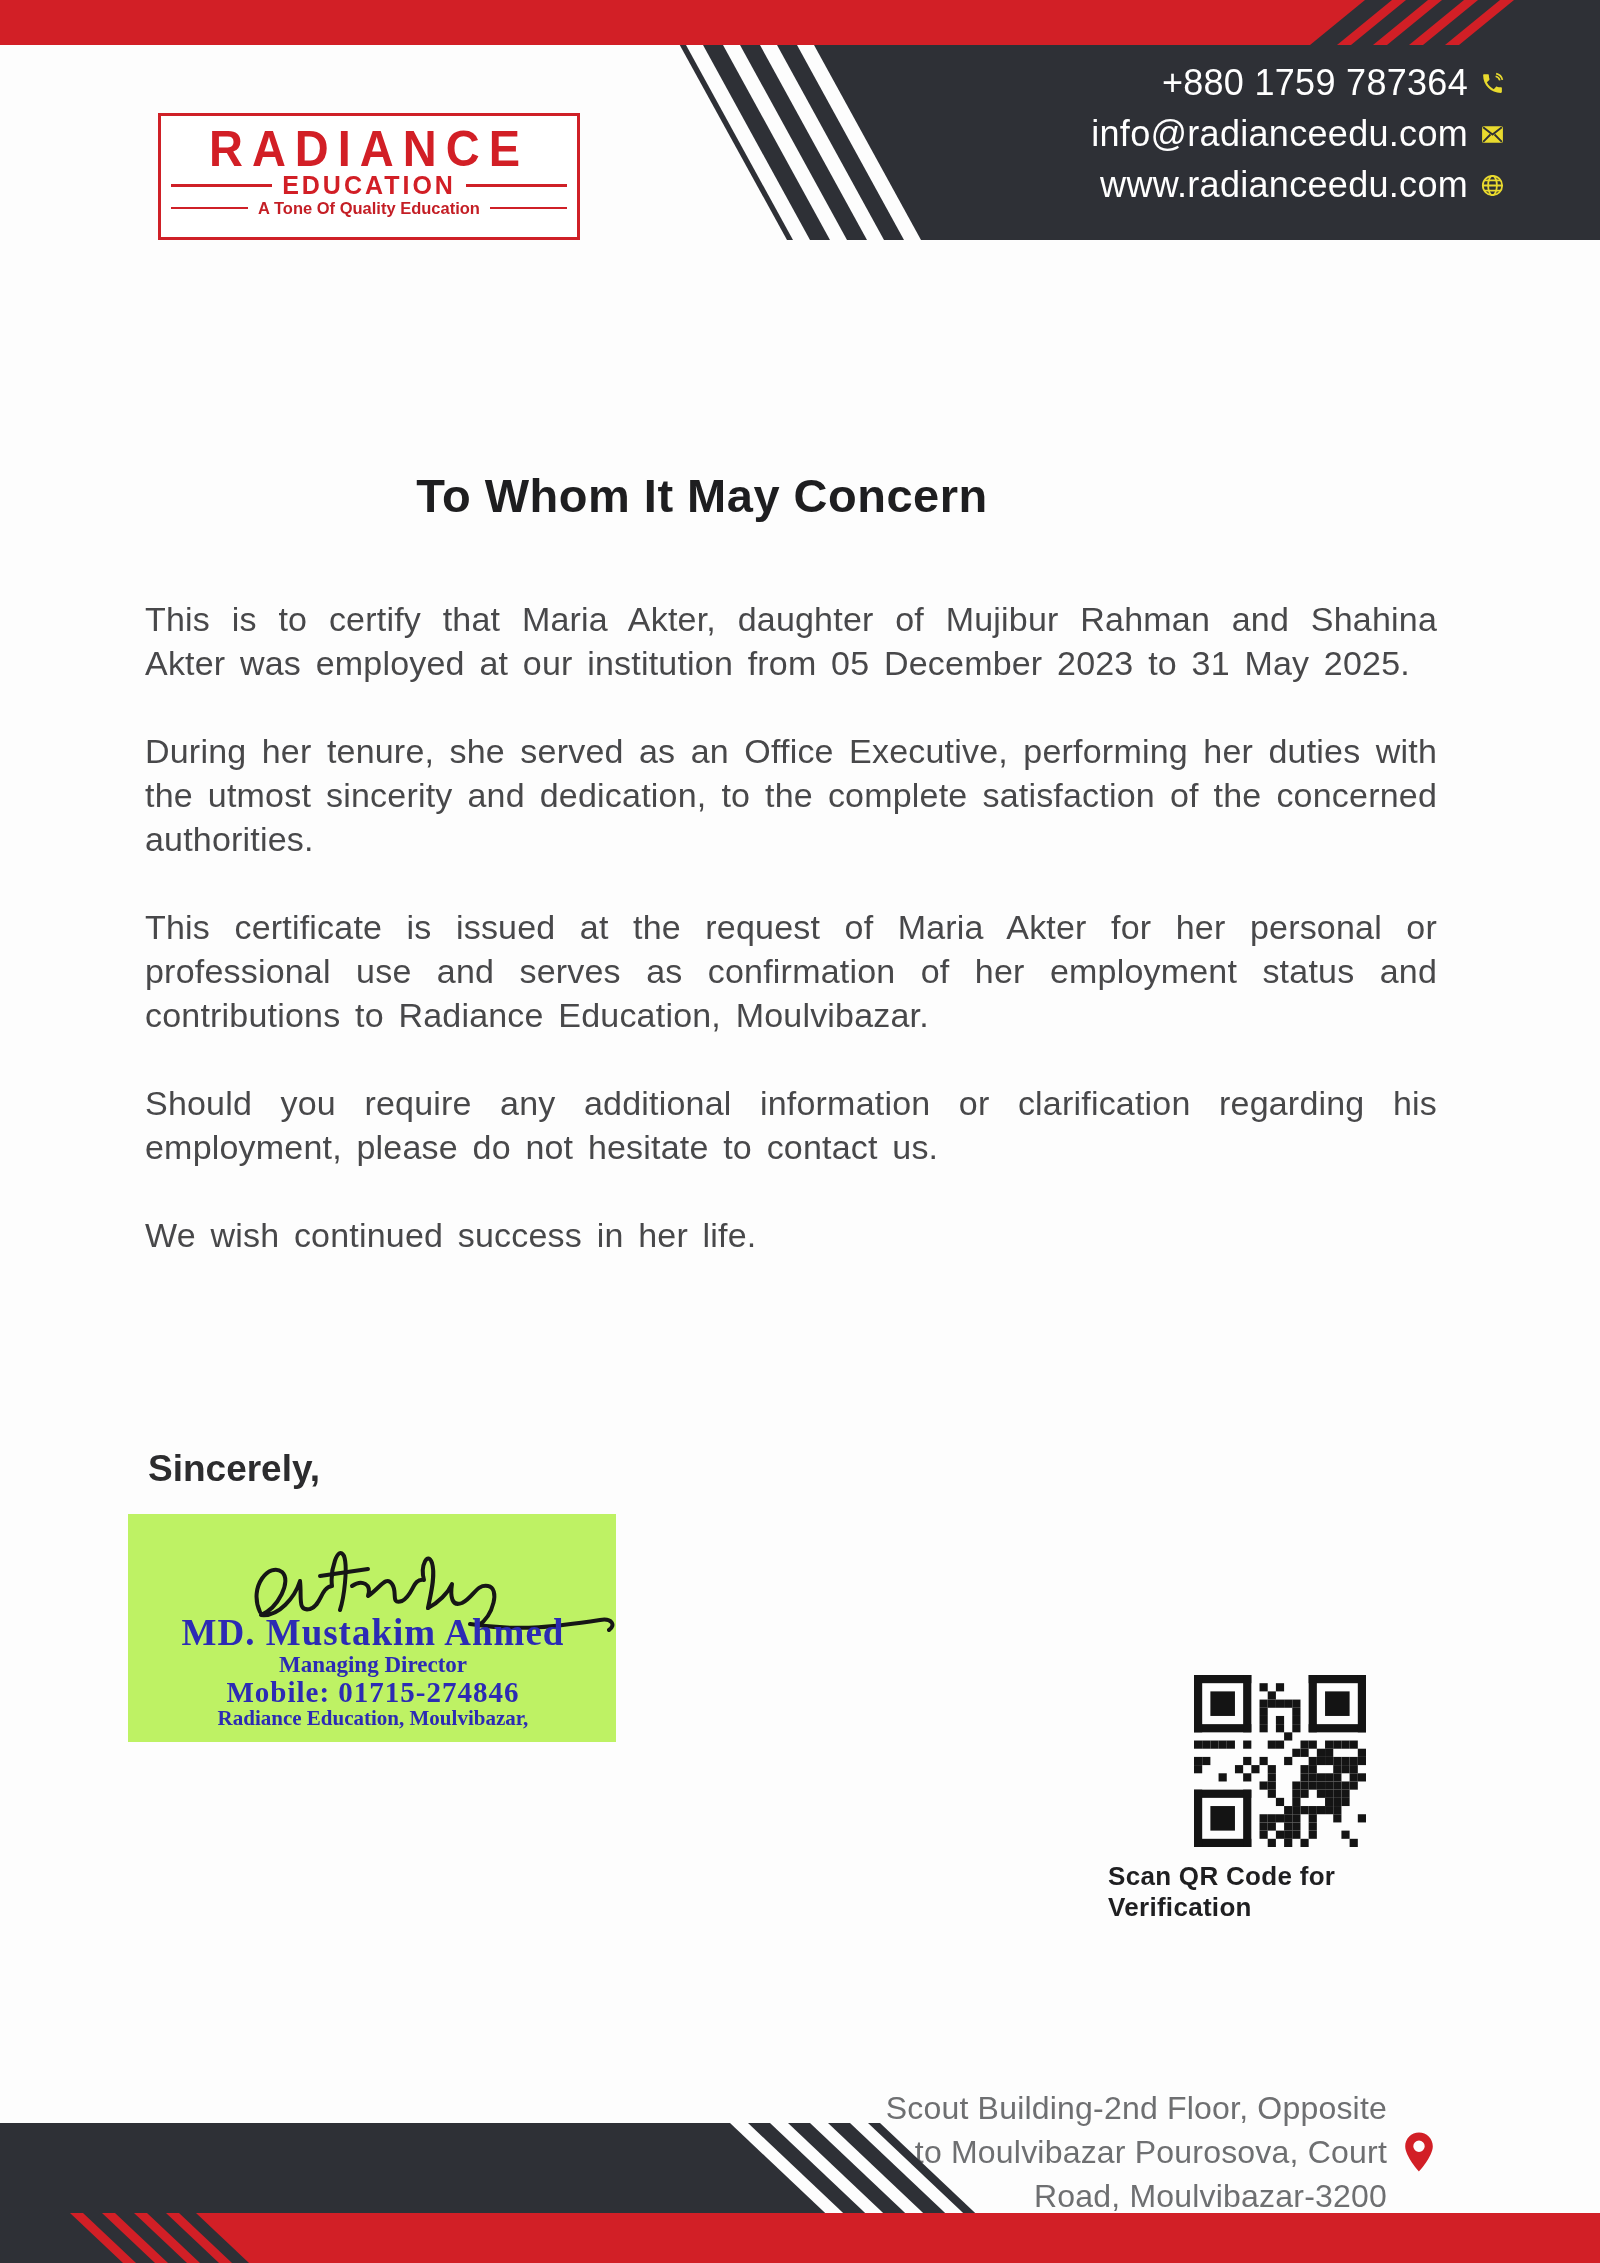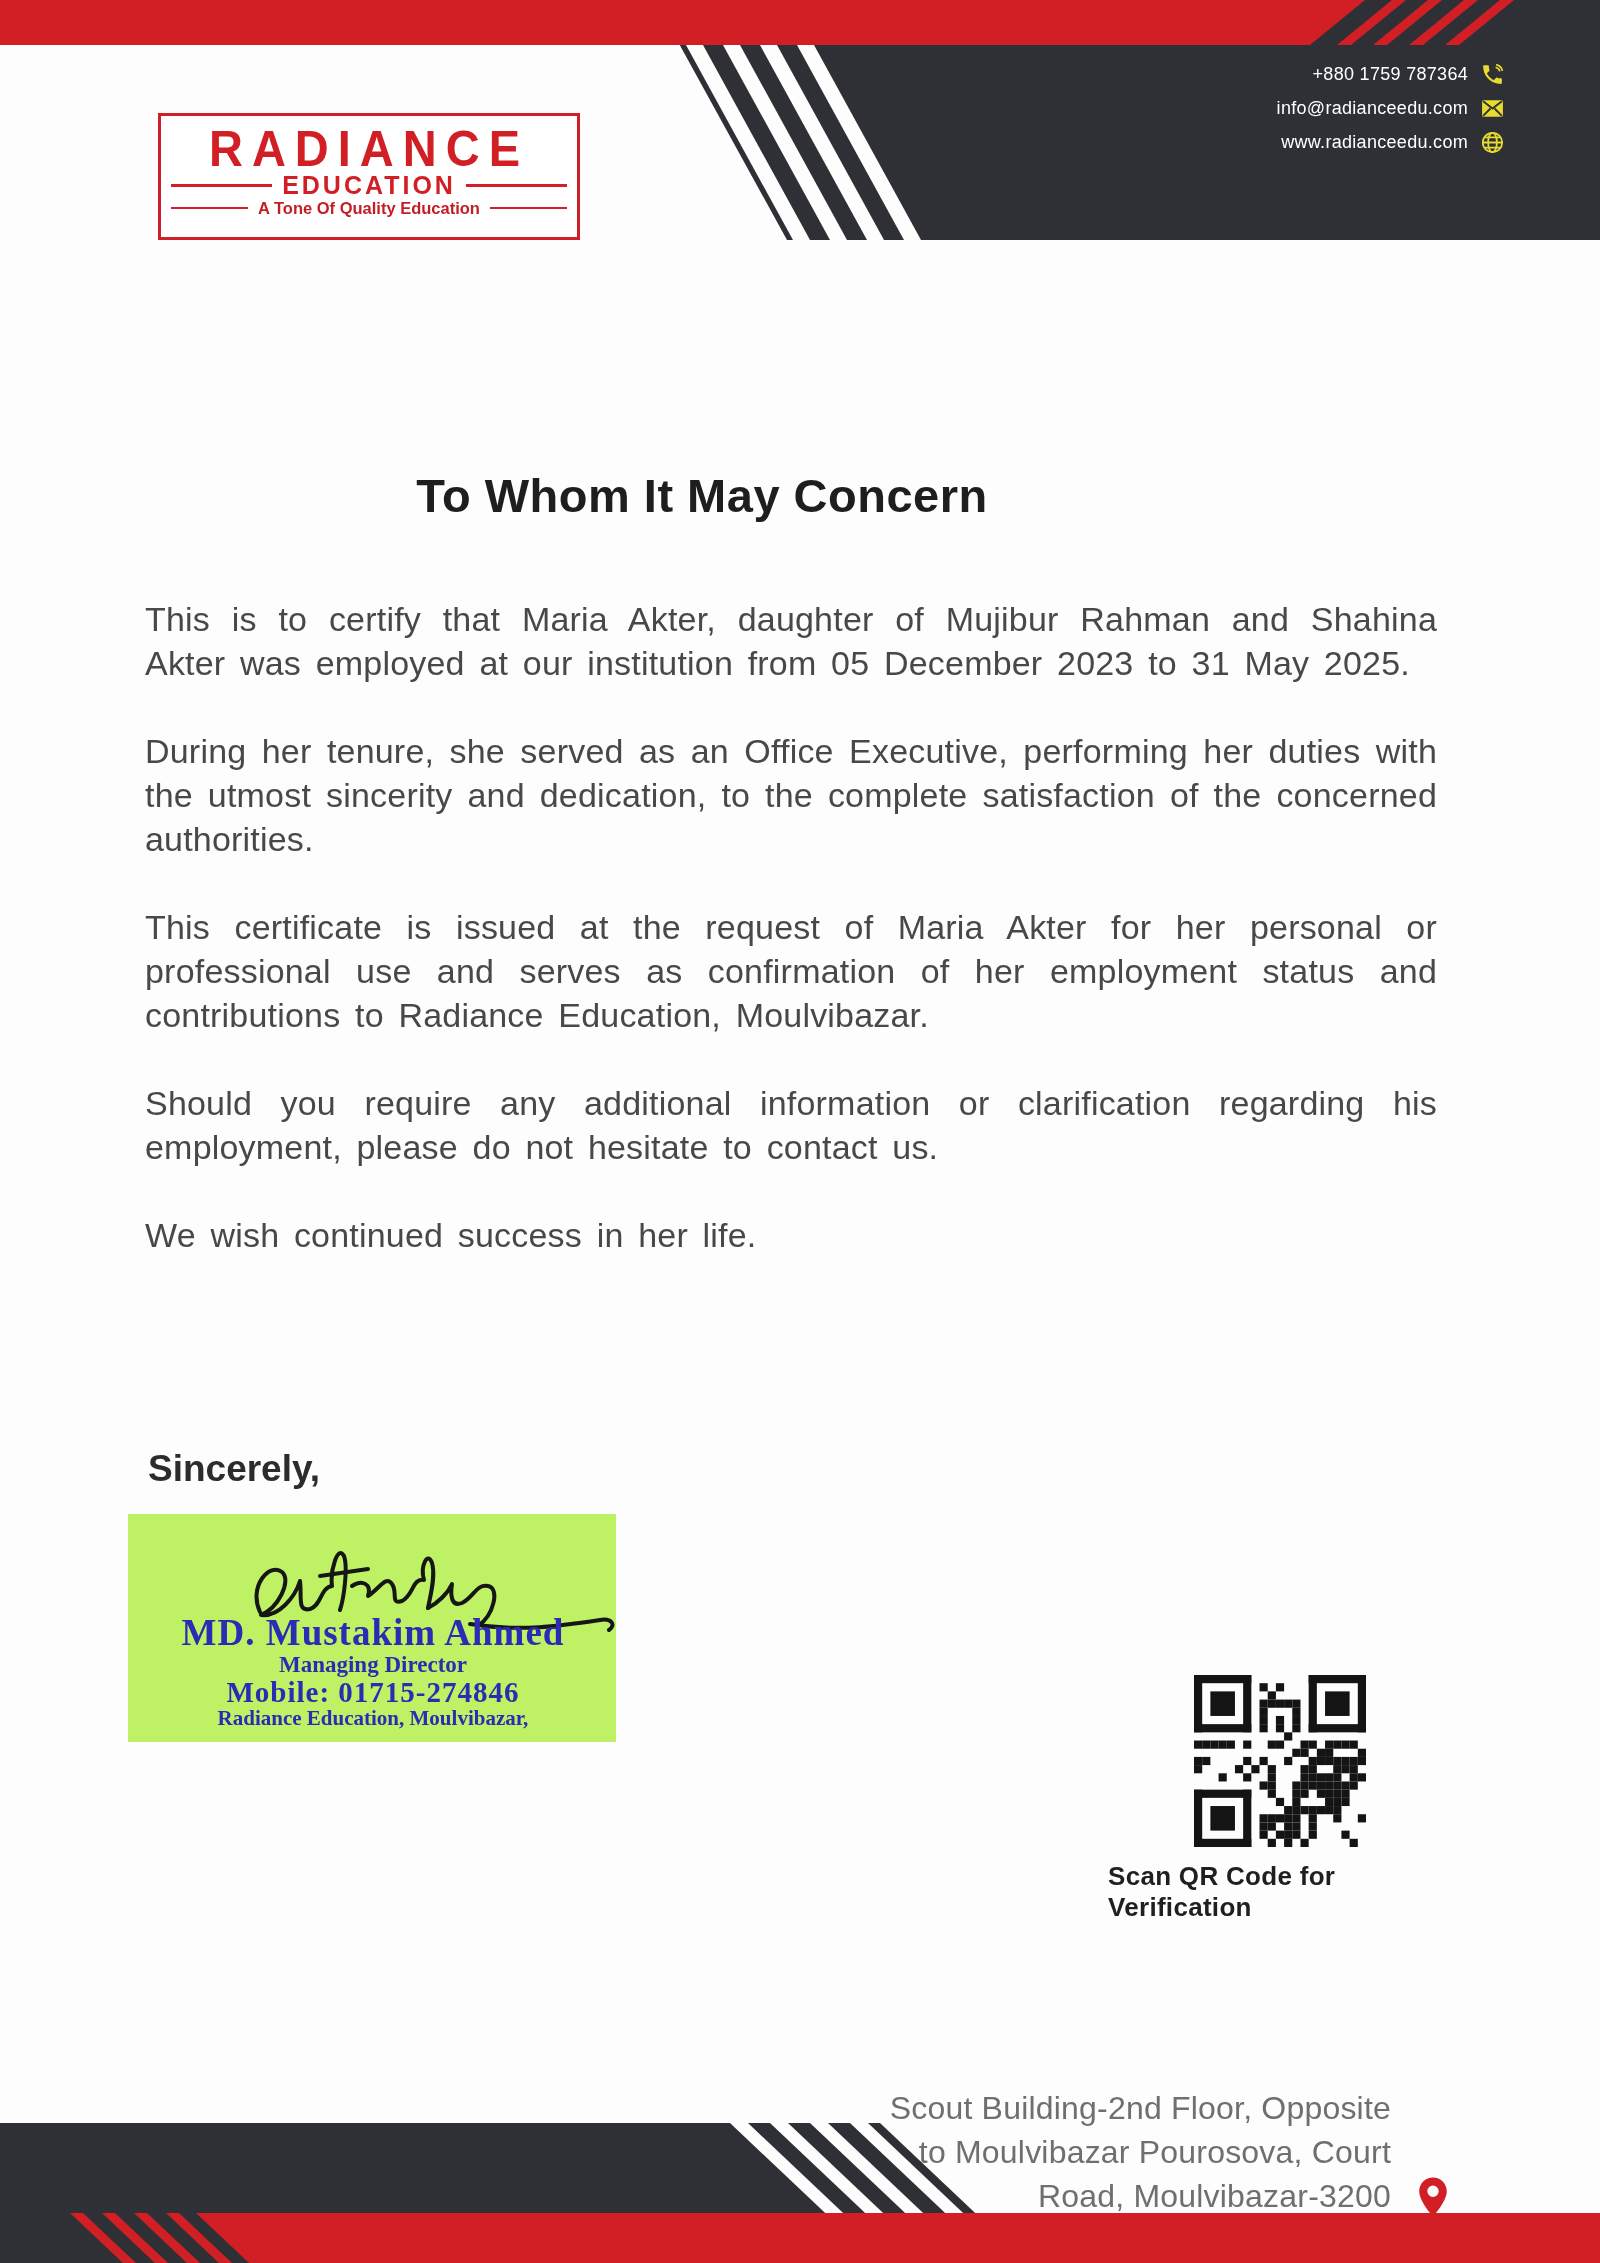--- a/index.html
+++ b/index.html
@@ -10,7 +10,7 @@
   
   .header-svg{position:absolute;top:0;left:0;}
   .contact{position:absolute;top:62px;right:95px;display:flex;flex-direction:column;gap:9px;align-items:flex-end;}
-  .contact-row{display:flex;align-items:center;gap:12px;color:#ffffff;font-size:18px;letter-spacing:.3px;}
+  .contact-row{display:flex;align-items:center;gap:12px;color:#ffffff;font-size:36px;letter-spacing:.3px;}
   .cicon{width:25px;height:25px;flex:0 0 auto;}
 
   

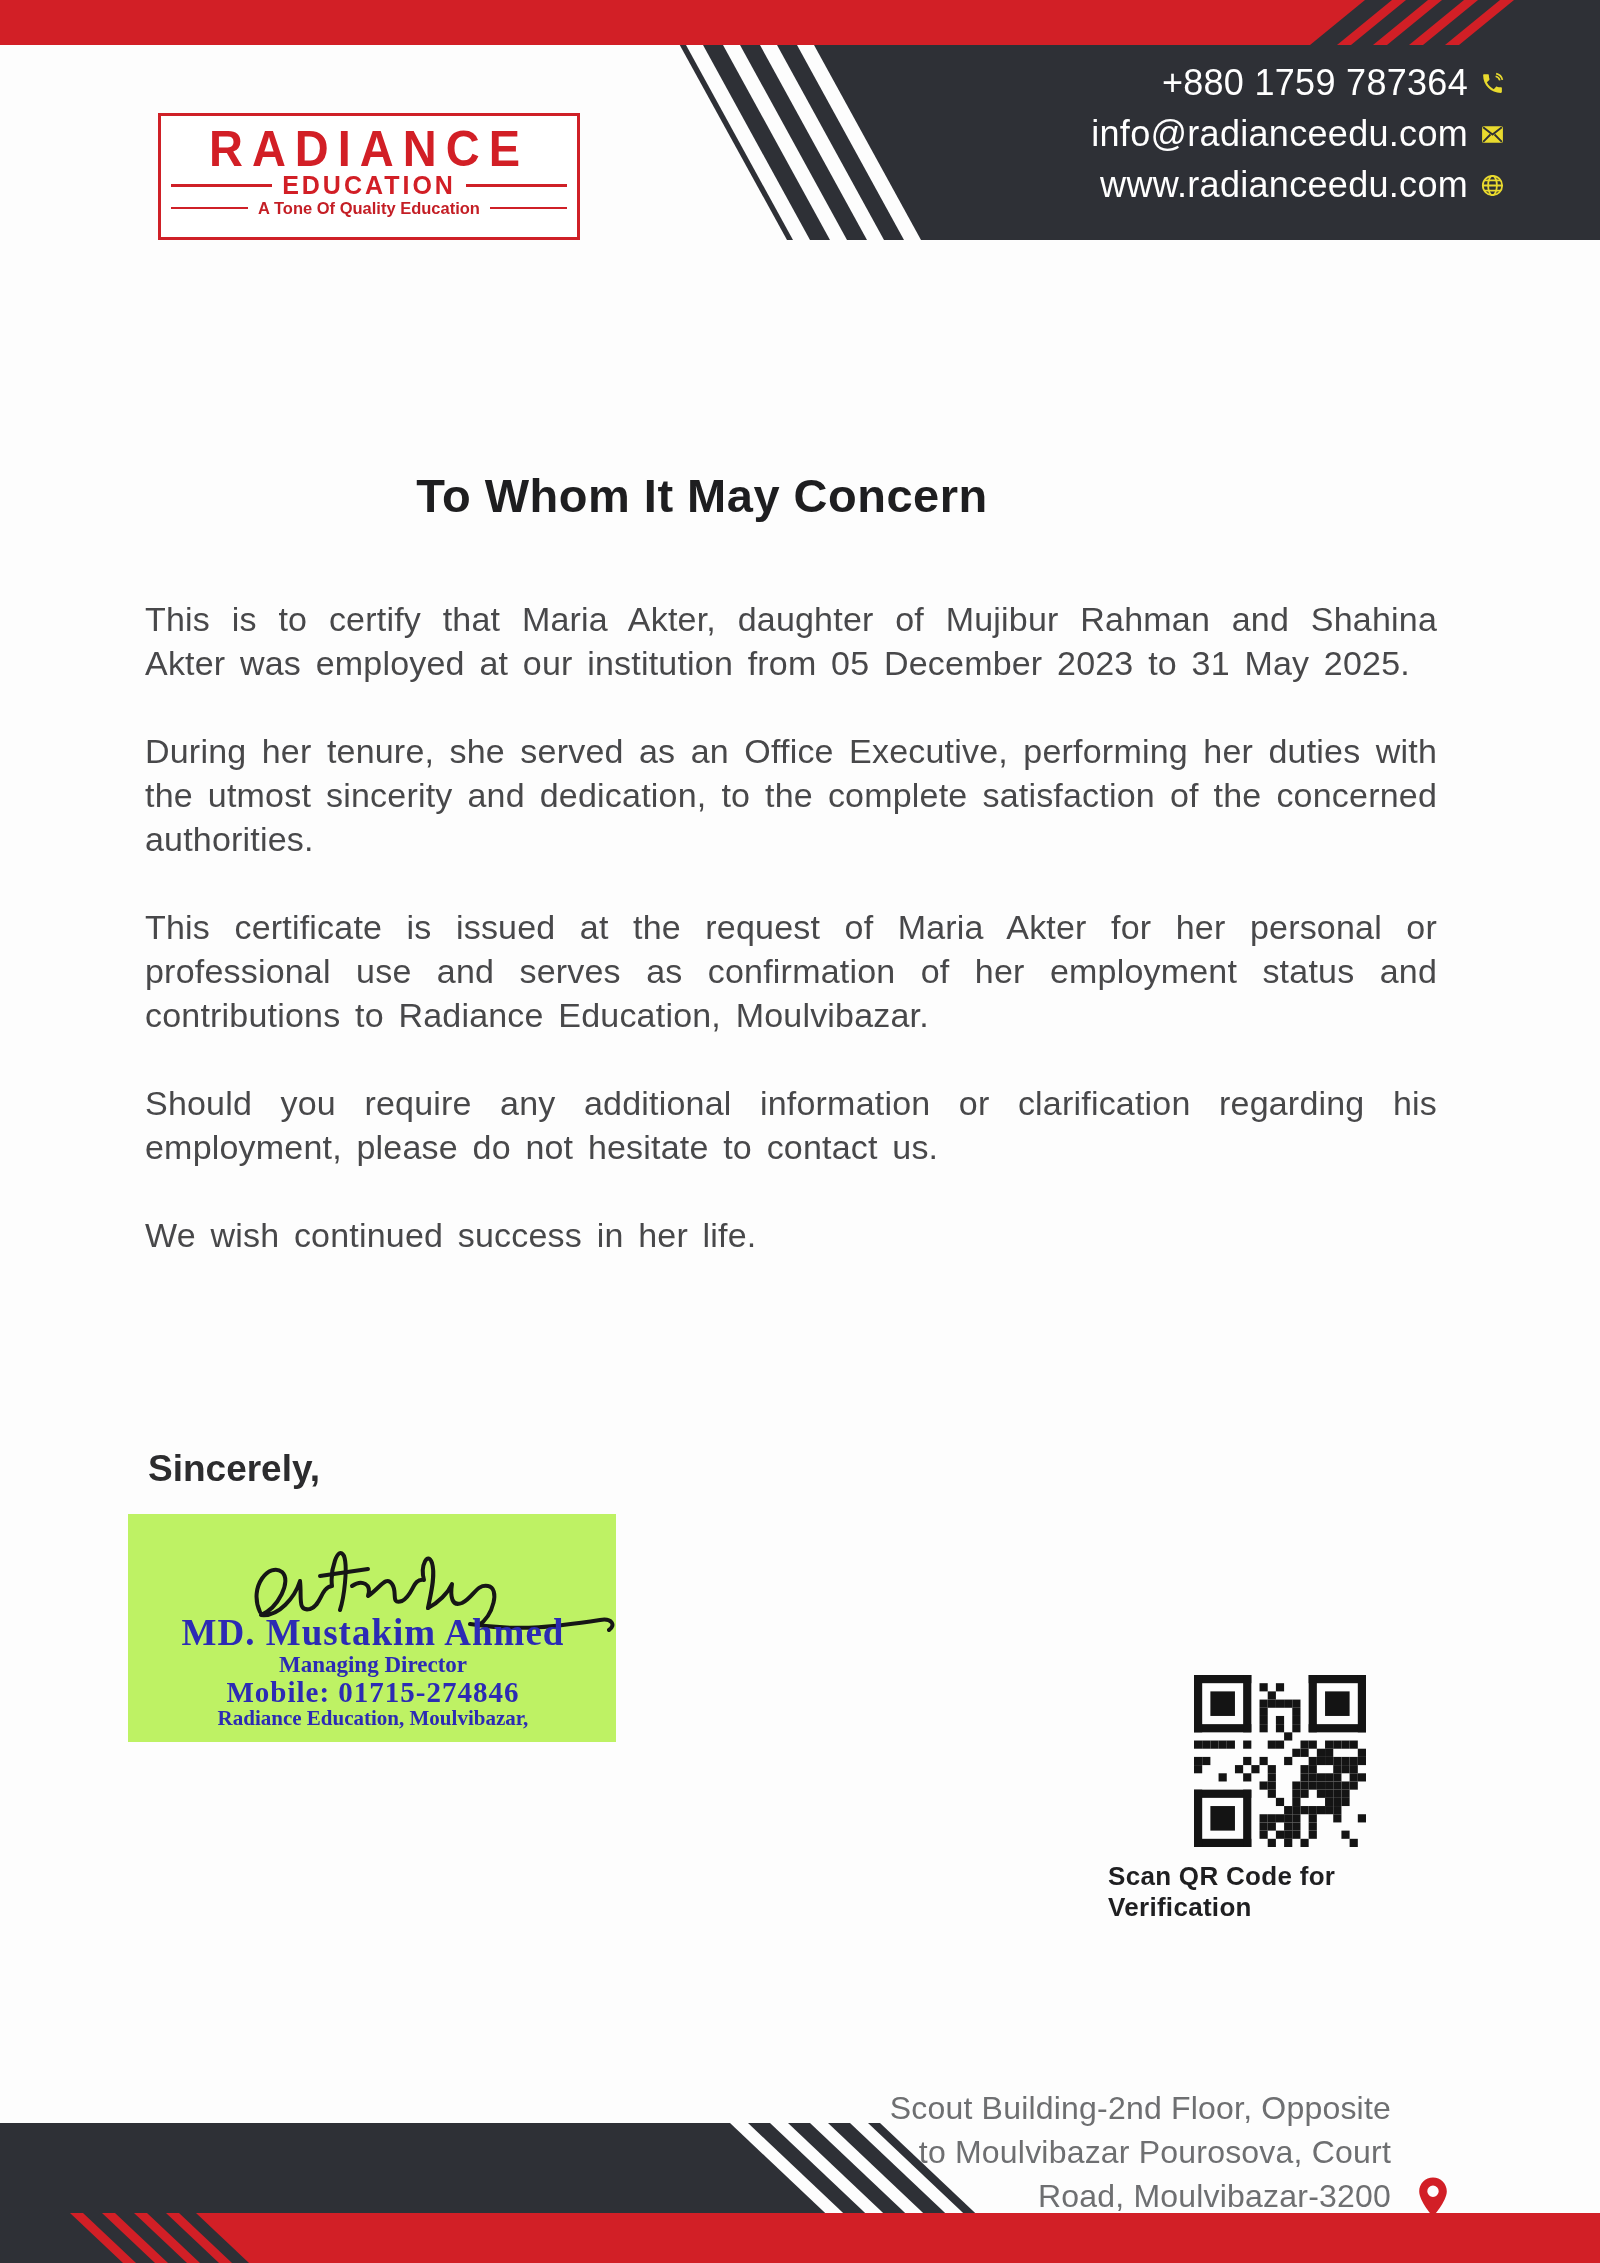--- a/index.html
+++ b/index.html
@@ -50,7 +50,7 @@
   .qr-caption{margin-top:14px;font-size:26px;font-weight:bold;color:#1f1f21;letter-spacing:.3px;}
 
   
-  .address{position:absolute;top:2086px;right:149px;display:flex;align-items:flex-end;gap:24px;}
+  .address{position:absolute;top:2086px;right:163px;display:flex;align-items:center;gap:14px;}
   .address-lines{text-align:right;color:#6e6f71;font-size:32px;line-height:44px;letter-spacing:.2px;}
   .pin{width:36px;height:42px;}
   .footer-svg{position:absolute;left:0;top:2123px;}

